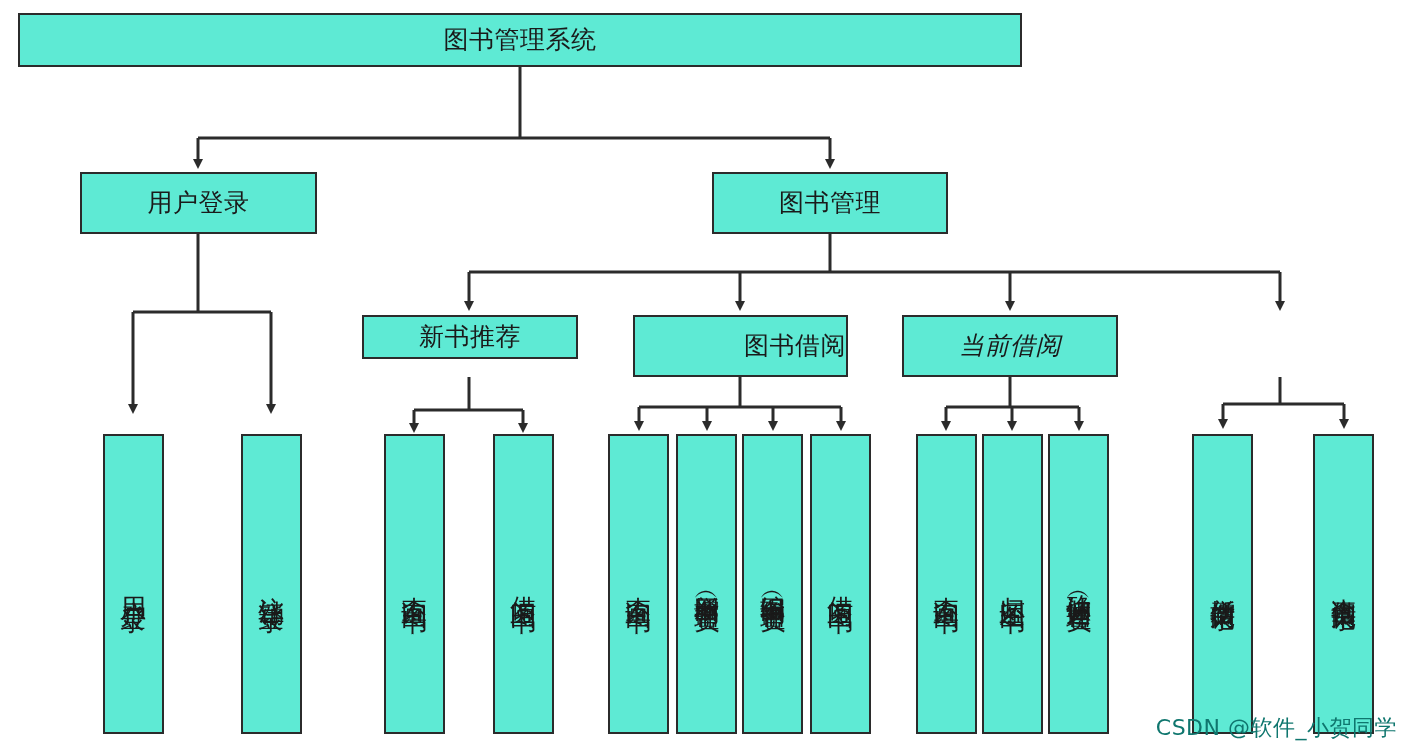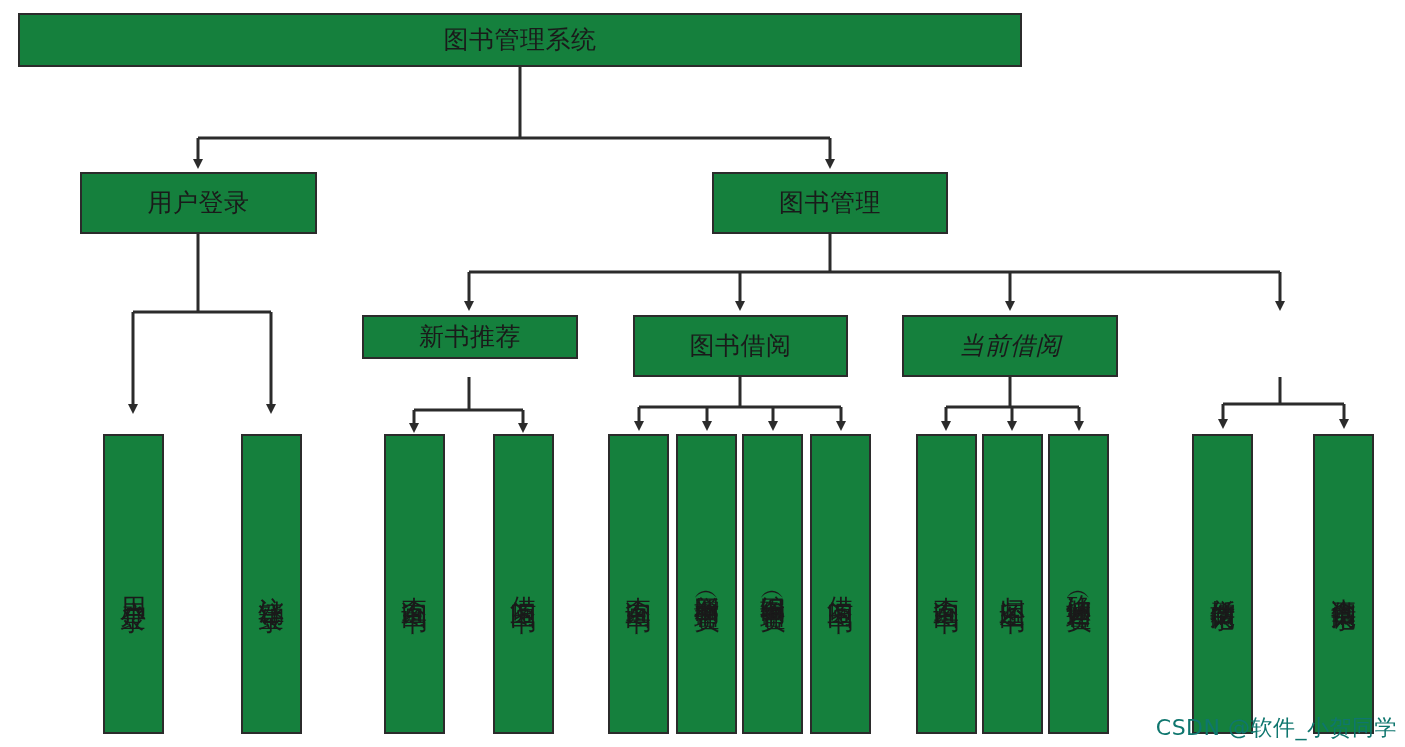--- a/index.html
+++ b/index.html
@@ -28,7 +28,7 @@
     position: absolute;
     box-sizing: border-box;
     border: 2.5px solid #2b2b2b;
-    background: #15803d;
+    background: #5eead4;
     display: flex;
     align-items: center;
     justify-content: center;

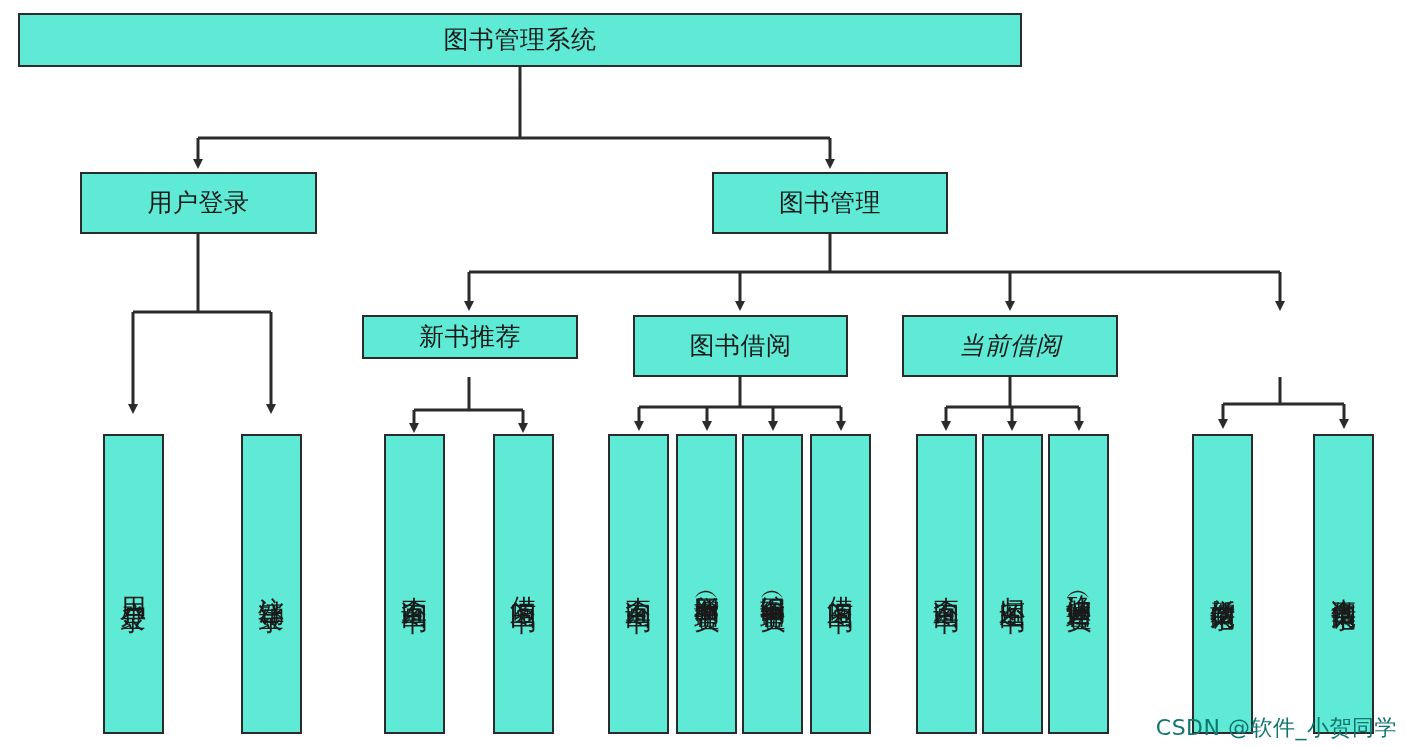--- a/index.html
+++ b/index.html
@@ -150,7 +150,7 @@
     <span class="label">新书推荐</span>
   </div>
 
-  <div class="node horiz" style="left:633px; top:315px; width:215px; height:62px;">
+  <div class="node horiz" style="left:633px; top:315px; width:215px; height:62px;justify-content:flex-end;">
     <span class="label">图书借阅</span>
   </div>
 

